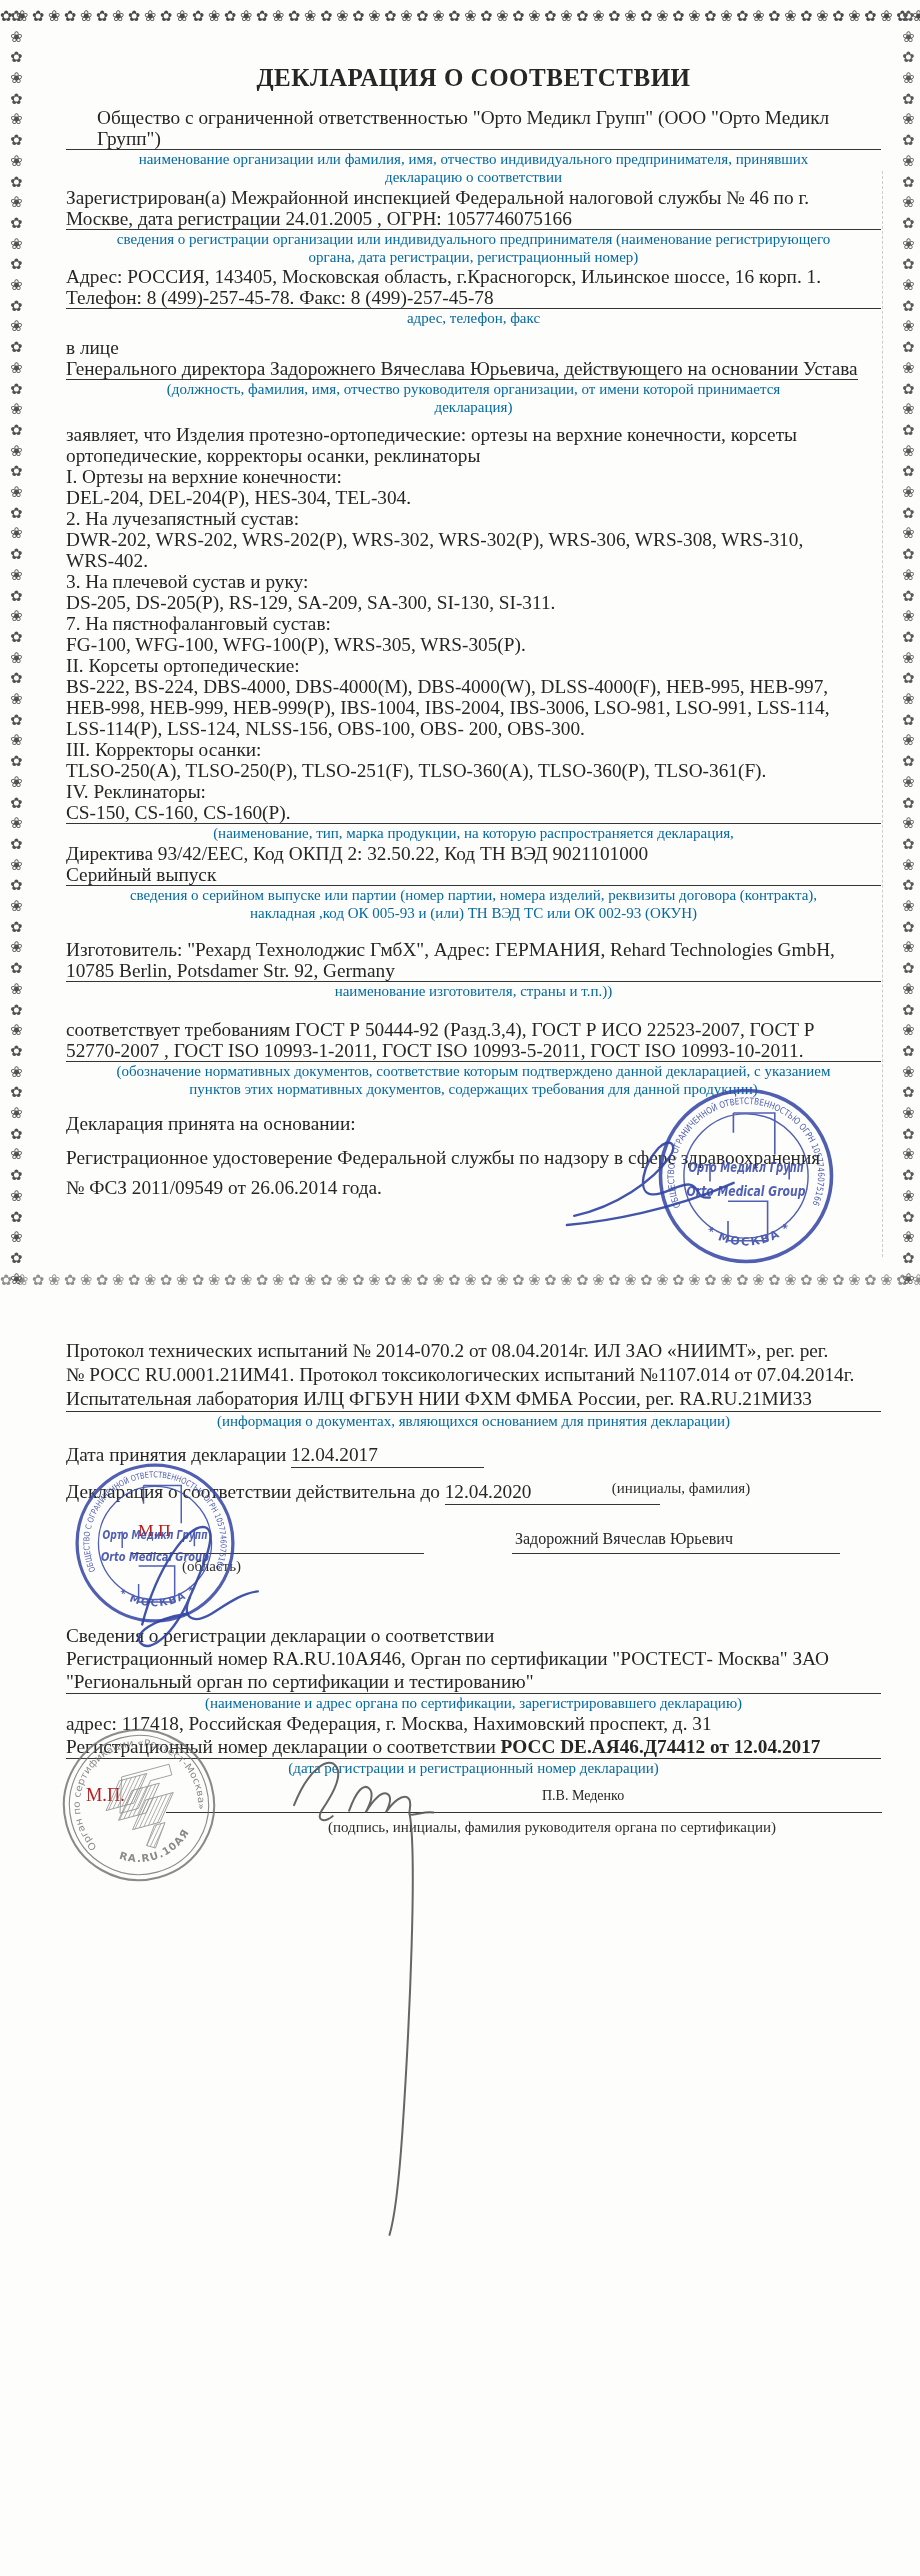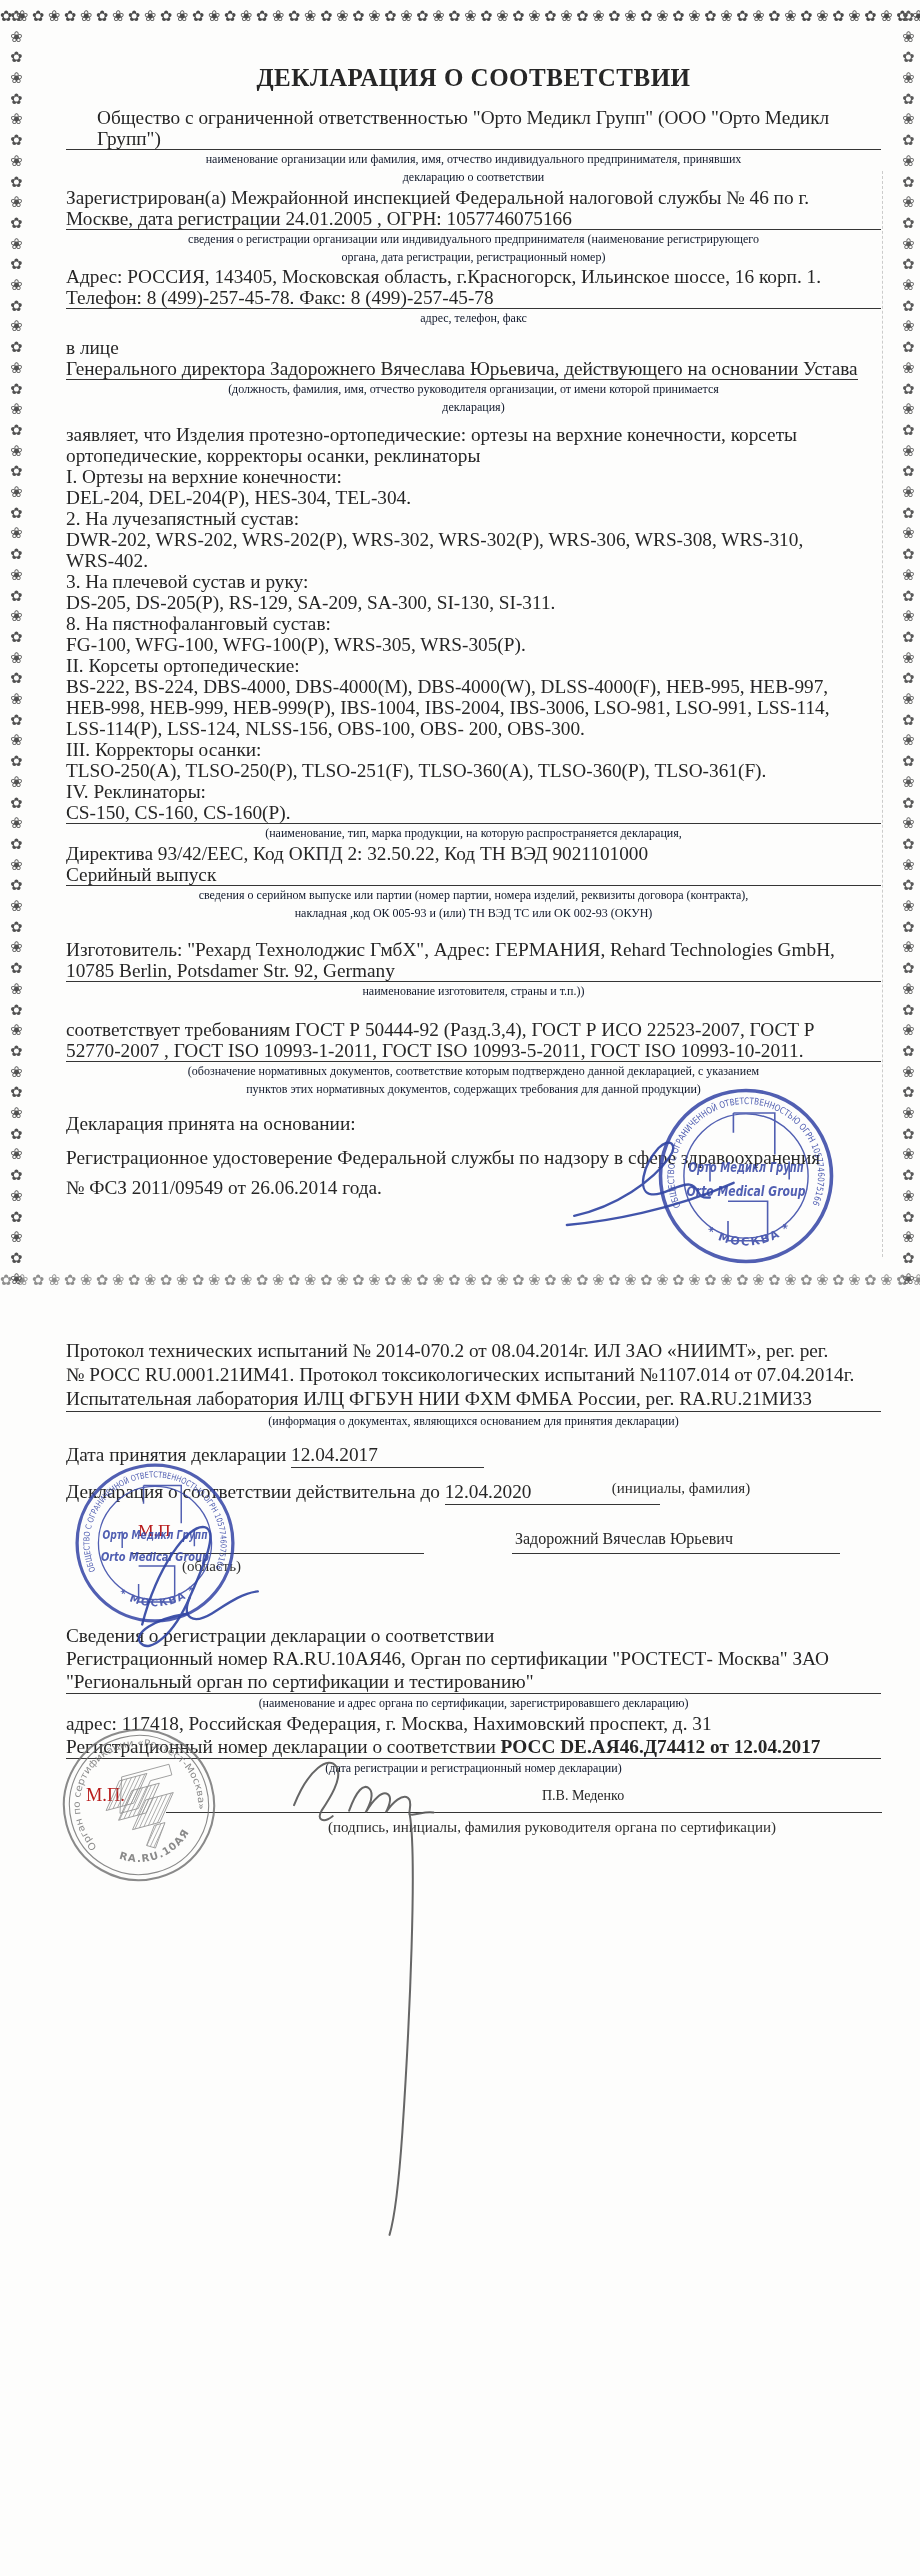--- a/index.html
+++ b/index.html
@@ -22,7 +22,7 @@
   .sec{position:absolute;left:66px;width:815px;}
   .ln{position:relative;}
   .n{font-size:19.3px;line-height:21px;}
-  .s{font-size:12px;line-height:18.4px;text-align:center;color:#0f172a;}
+  .s{font-size:15px;line-height:18.4px;text-align:center;color:#0369a1;}
   .title{font-size:25px;line-height:28px;font-weight:bold;text-align:center;
          letter-spacing:0.5px;margin-bottom:14.7px;}
   .ind{padding-left:31px;}

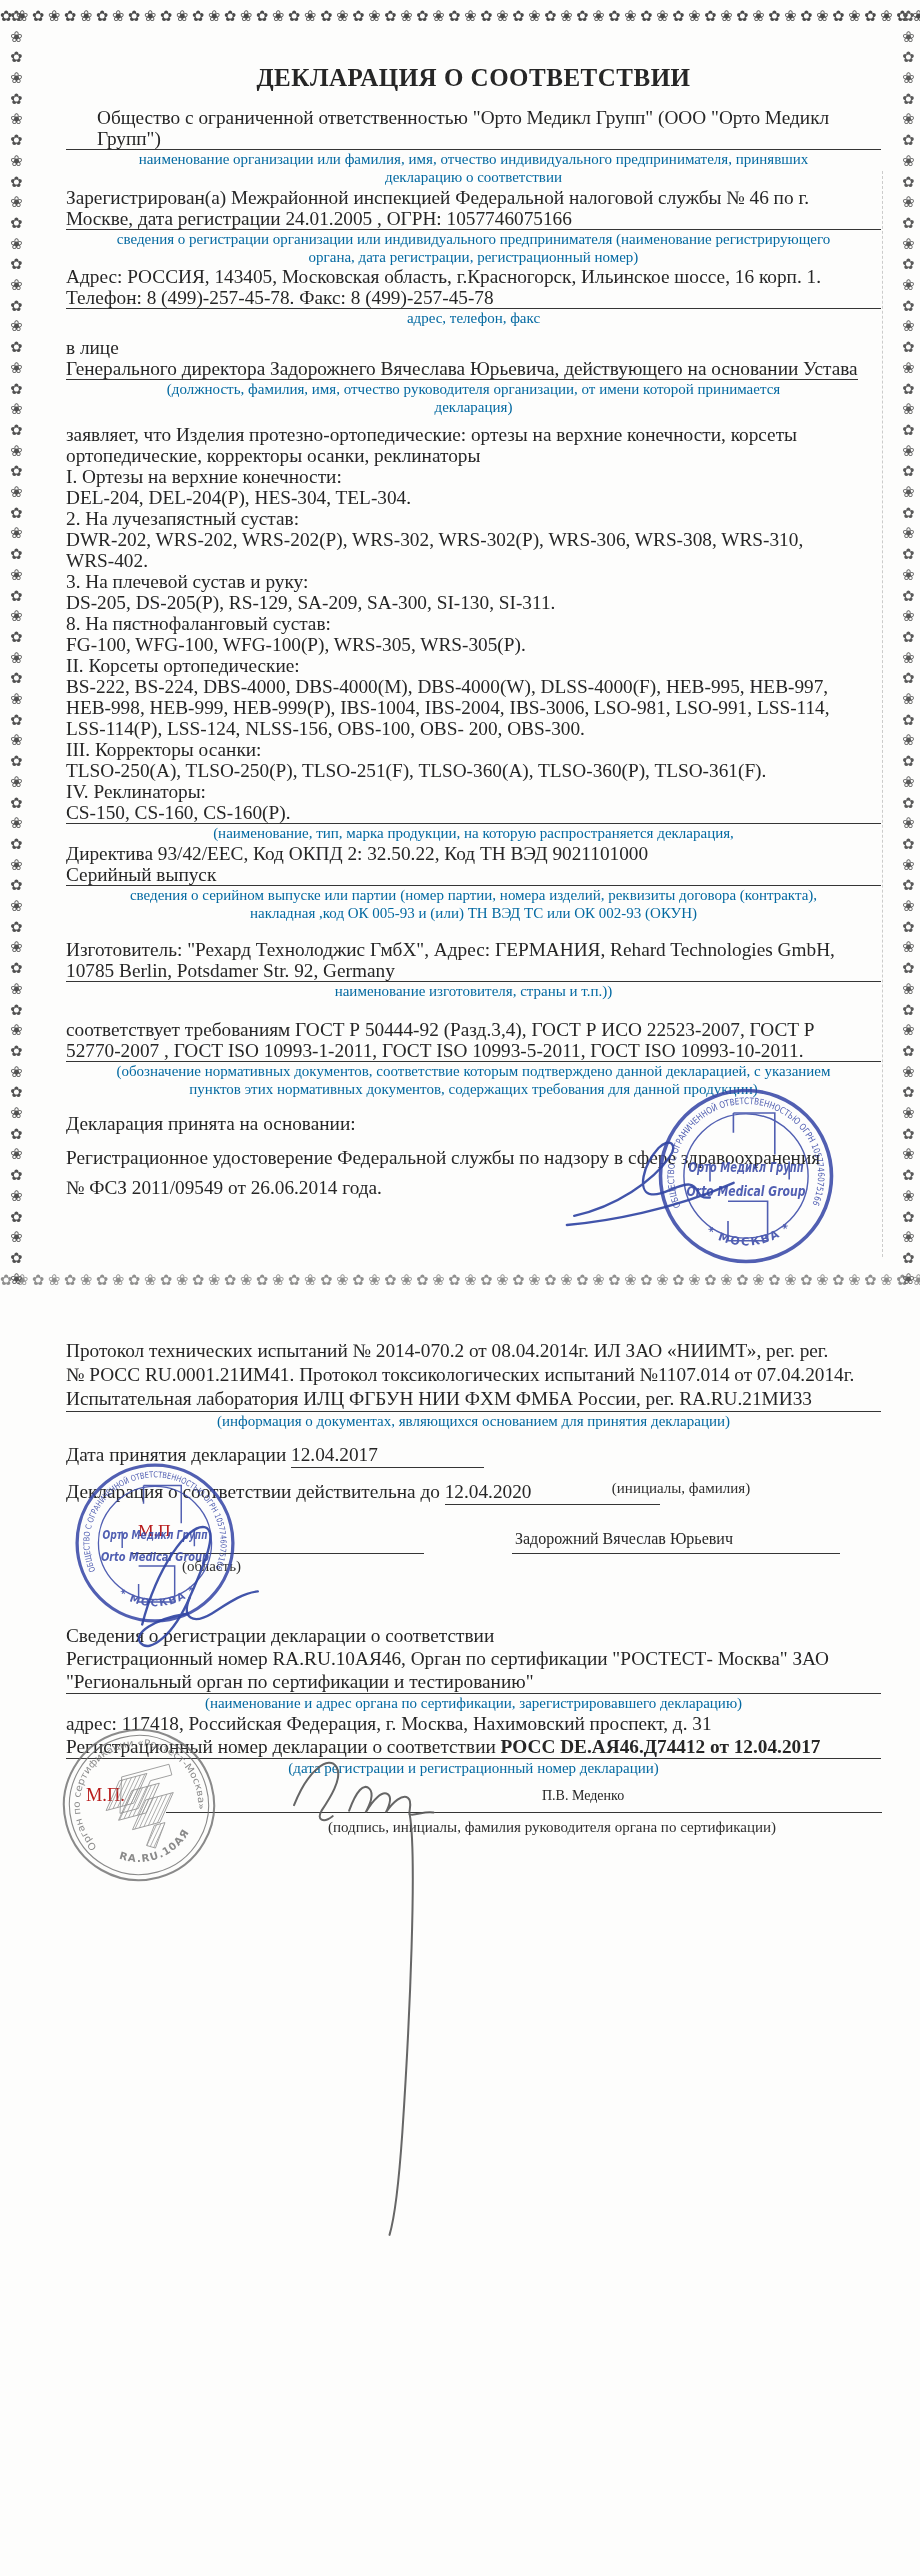--- a/index.html
+++ b/index.html
@@ -78,7 +78,7 @@
       <div class="ln n">WRS-402.</div>
       <div class="ln n">3. На плечевой сустав и руку:</div>
       <div class="ln n">DS-205, DS-205(P), RS-129, SA-209, SA-300, SI-130, SI-311.</div>
-      <div class="ln n">8. На пястнофаланговый сустав:</div>
+      <div class="ln n">7. На пястнофаланговый сустав:</div>
       <div class="ln n">FG-100, WFG-100, WFG-100(P), WRS-305, WRS-305(P).</div>
       <div class="ln n">II. Корсеты ортопедические:</div>
       <div class="ln n">BS-222, BS-224, DBS-4000, DBS-4000(M), DBS-4000(W), DLSS-4000(F), HEB-995, HEB-997,</div>

